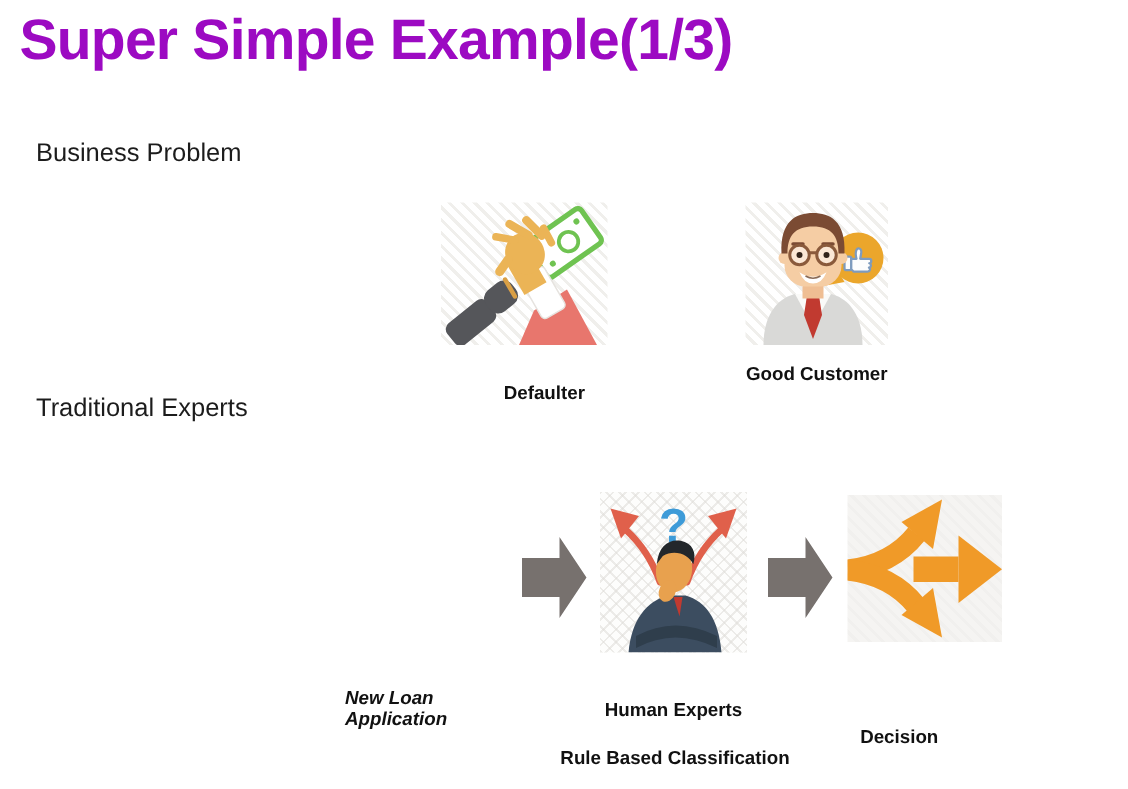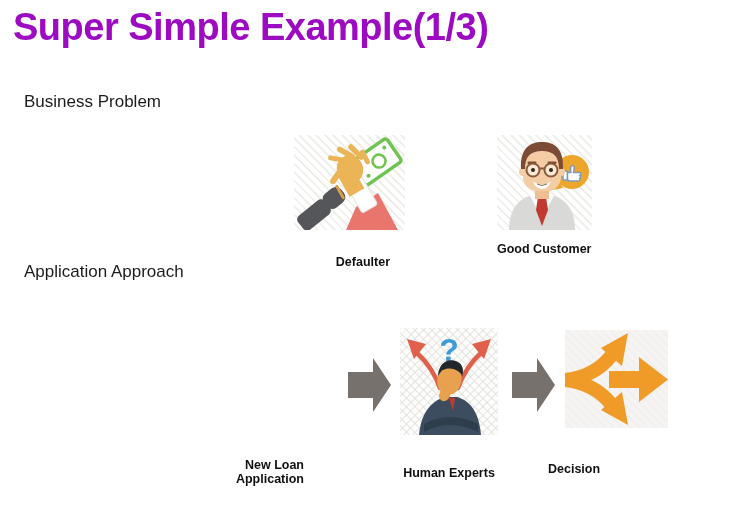--- a/index.html
+++ b/index.html
@@ -40,7 +40,7 @@
 
   .caption{position:absolute;font-size:12.5px;font-weight:bold;color:#111;line-height:14px;}
   .cap-defaulter{left:280px;top:255px;width:110px;text-align:right;}
-  .cap-goodcustomer{left:497px;top:242px;width:95px;}
+  .cap-goodcustomer{left:497px;top:242px;width:95px;text-align:center;}
   .cap-newloan{left:230px;top:458px;width:74px;text-align:right;}
   .cap-human{left:400px;top:466px;width:98px;text-align:center;}
   .cap-decision{left:548px;top:462px;width:103px;}

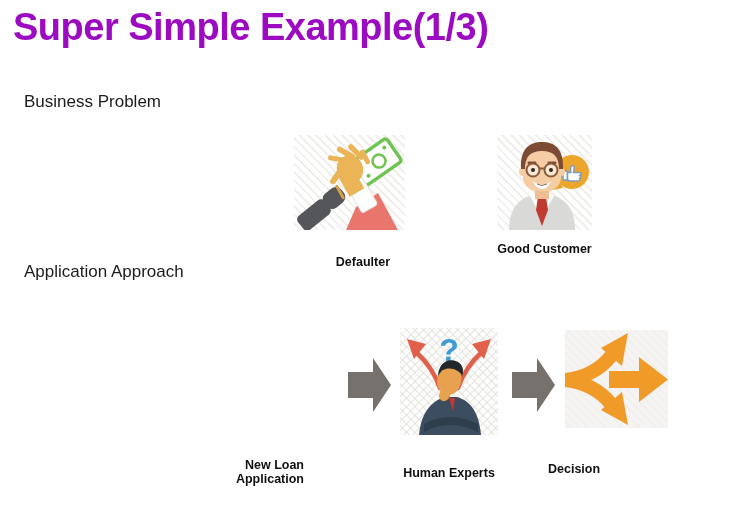--- a/index.html
+++ b/index.html
@@ -155,7 +155,7 @@
   </figure>
   <div class="caption cap-goodcustomer">Good Customer</div>
 
-  <div class="section-label ta-label">Application Approach</div>
+  <div class="section-label ta-label">Traditional Experts</div>
 
 
   <div class="flow-arrow flow-arrow-1">

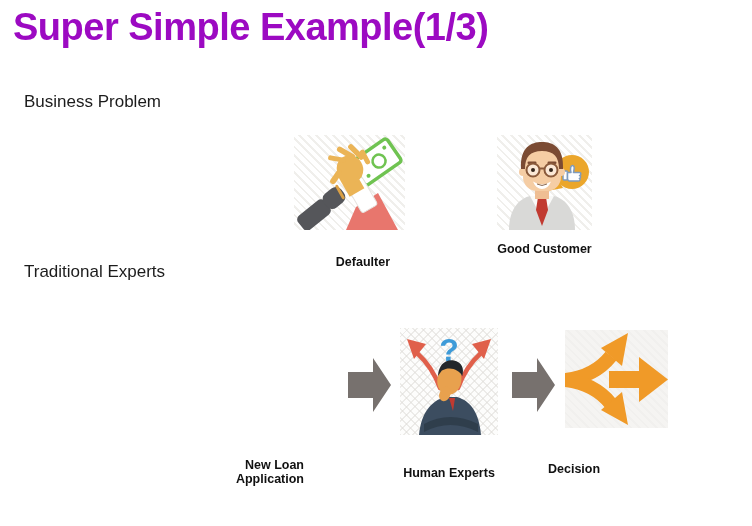--- a/index.html
+++ b/index.html
@@ -41,7 +41,7 @@
   .caption{position:absolute;font-size:12.5px;font-weight:bold;color:#111;line-height:14px;}
   .cap-defaulter{left:280px;top:255px;width:110px;text-align:right;}
   .cap-goodcustomer{left:497px;top:242px;width:95px;text-align:center;}
-  .cap-newloan{left:230px;top:458px;width:74px;text-align:right;}
+  .cap-newloan{left:230px;top:458px;width:74px;text-align:left;font-style:italic;}
   .cap-human{left:400px;top:466px;width:98px;text-align:center;}
   .cap-decision{left:548px;top:462px;width:103px;}
   .cap-rule{left:350px;top:498px;width:200px;text-align:center;}

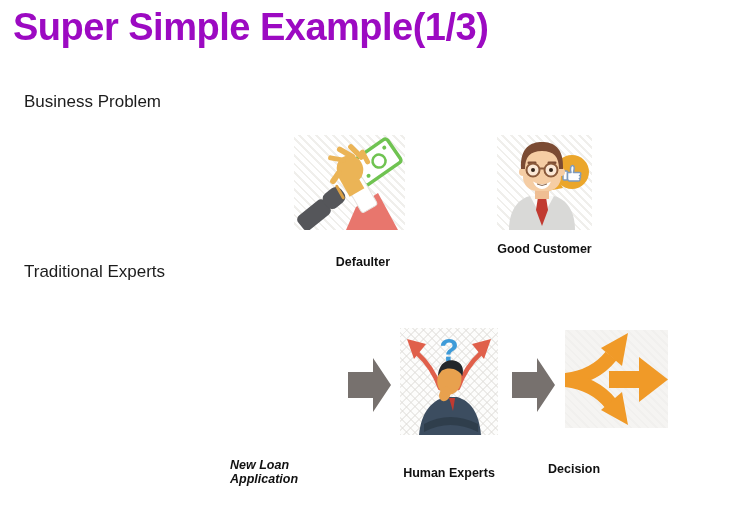--- a/index.html
+++ b/index.html
@@ -43,7 +43,7 @@
   .cap-goodcustomer{left:497px;top:242px;width:95px;text-align:center;}
   .cap-newloan{left:230px;top:458px;width:74px;text-align:left;font-style:italic;}
   .cap-human{left:400px;top:466px;width:98px;text-align:center;}
-  .cap-decision{left:548px;top:462px;width:103px;}
+  .cap-decision{left:548px;top:484px;width:103px;text-align:center;}
   .cap-rule{left:350px;top:498px;width:200px;text-align:center;}
 
   .flow-arrow{position:absolute;width:44px;height:56px;}

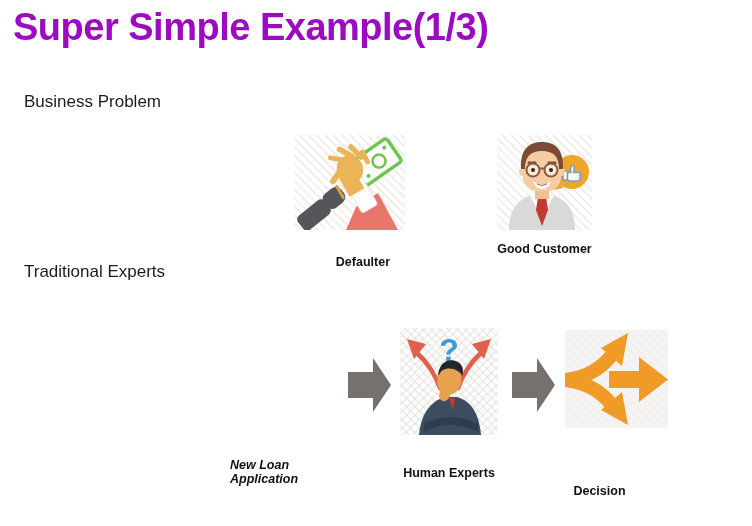--- a/index.html
+++ b/index.html
@@ -210,6 +210,7 @@
   <div class="caption cap-newloan">New Loan Application</div>
   <div class="caption cap-human">Human Experts</div>
   <div class="caption cap-decision">Decision</div>
+  <div class="caption cap-rule">Rule Based Classification</div>
 
 </div>
 

